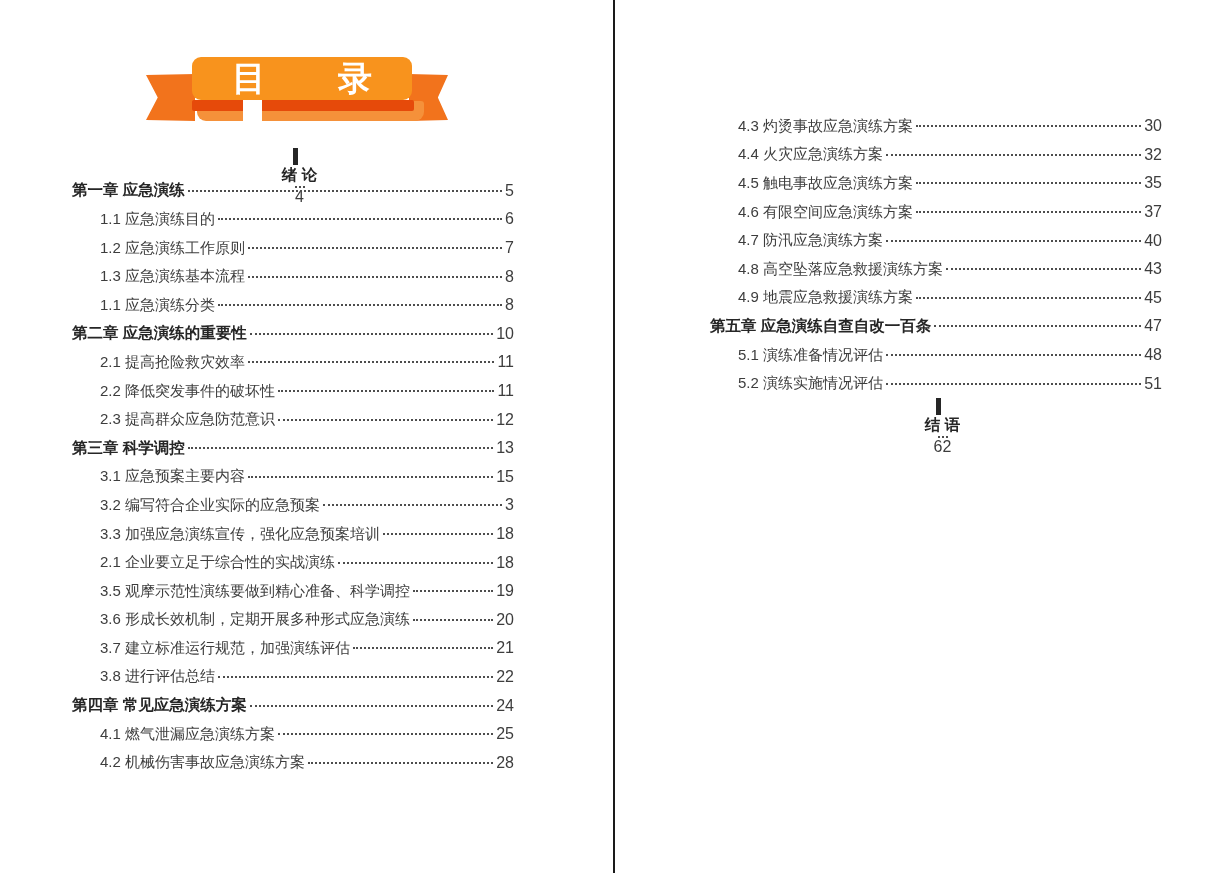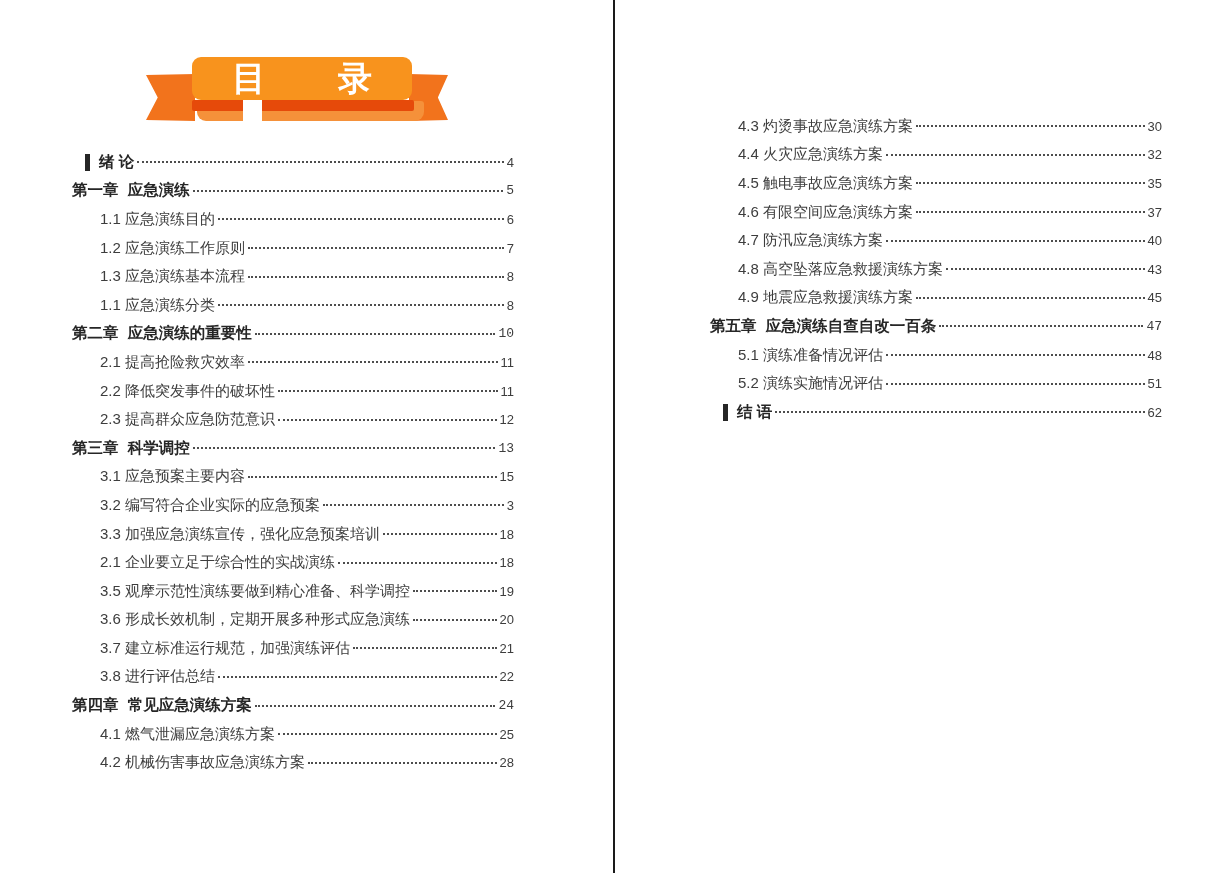--- a/index.html
+++ b/index.html
@@ -109,7 +109,7 @@
   .page-num {
     flex: 0 0 auto;
     font-weight: normal;
-    font-size: 13px;
+    font-size: 16px;
     color: var(--body-text, #3d3d3d);
   }
 </style>

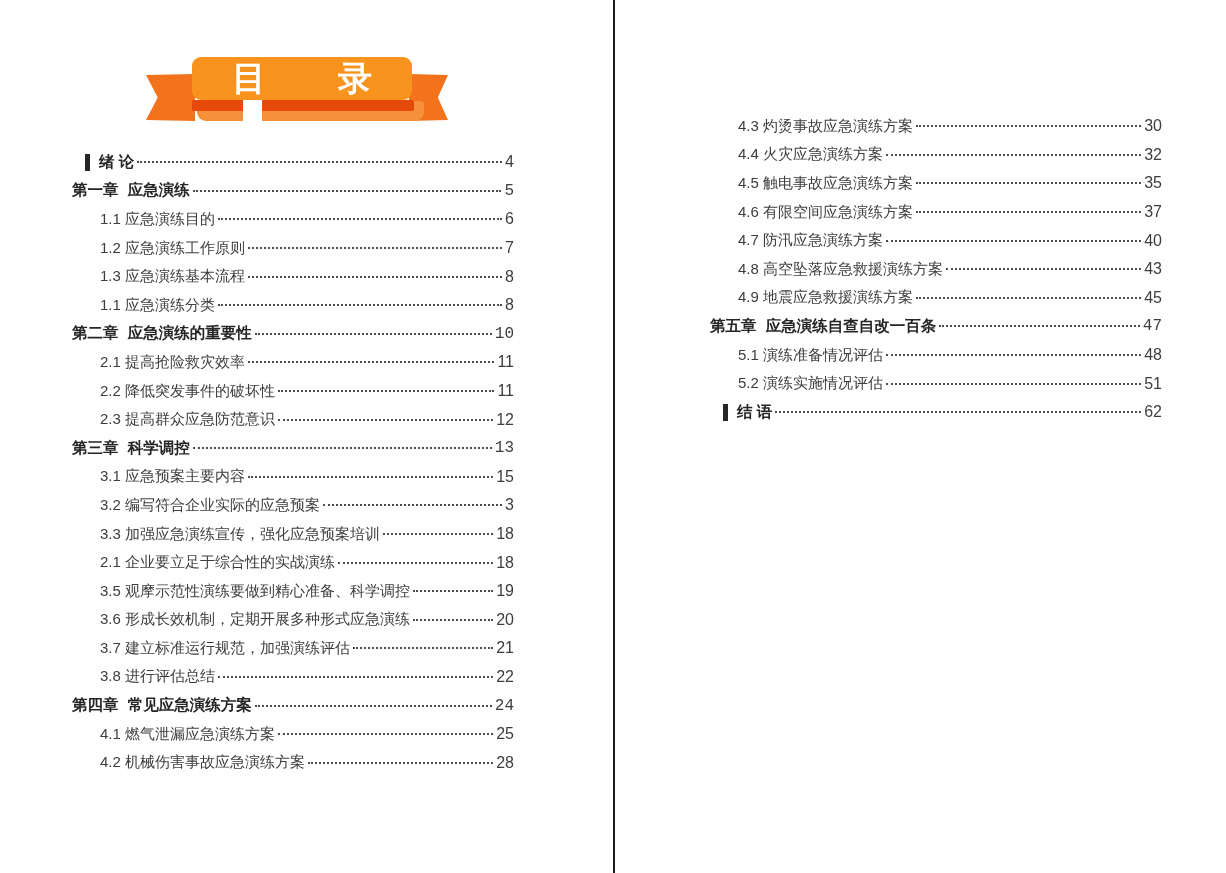--- a/index.html
+++ b/index.html
@@ -88,6 +88,7 @@
     font-size: 15.5px;
     color: var(--chapter-text, #262626);
     padding-left: 13px;
+    flex-direction: column;
   }
   .toc-row.sub { padding-left: 28px; }
 

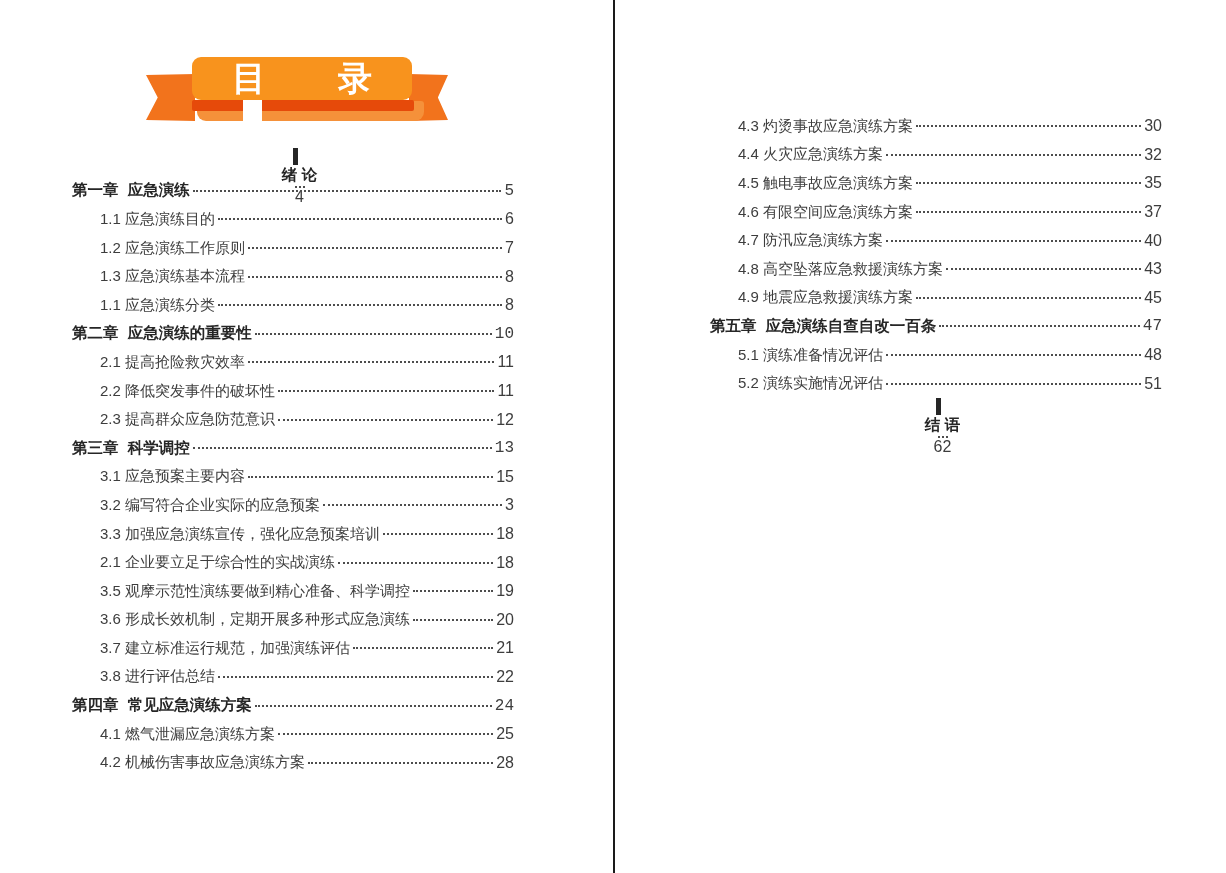--- a/index.html
+++ b/index.html
@@ -81,7 +81,6 @@
     font-weight: bold;
     font-size: 15.5px;
     color: var(--chapter-text, #262626);
-    font-family: Liberation Mono, monospace;
   }
   .toc-row.intro {
     font-weight: bold;

